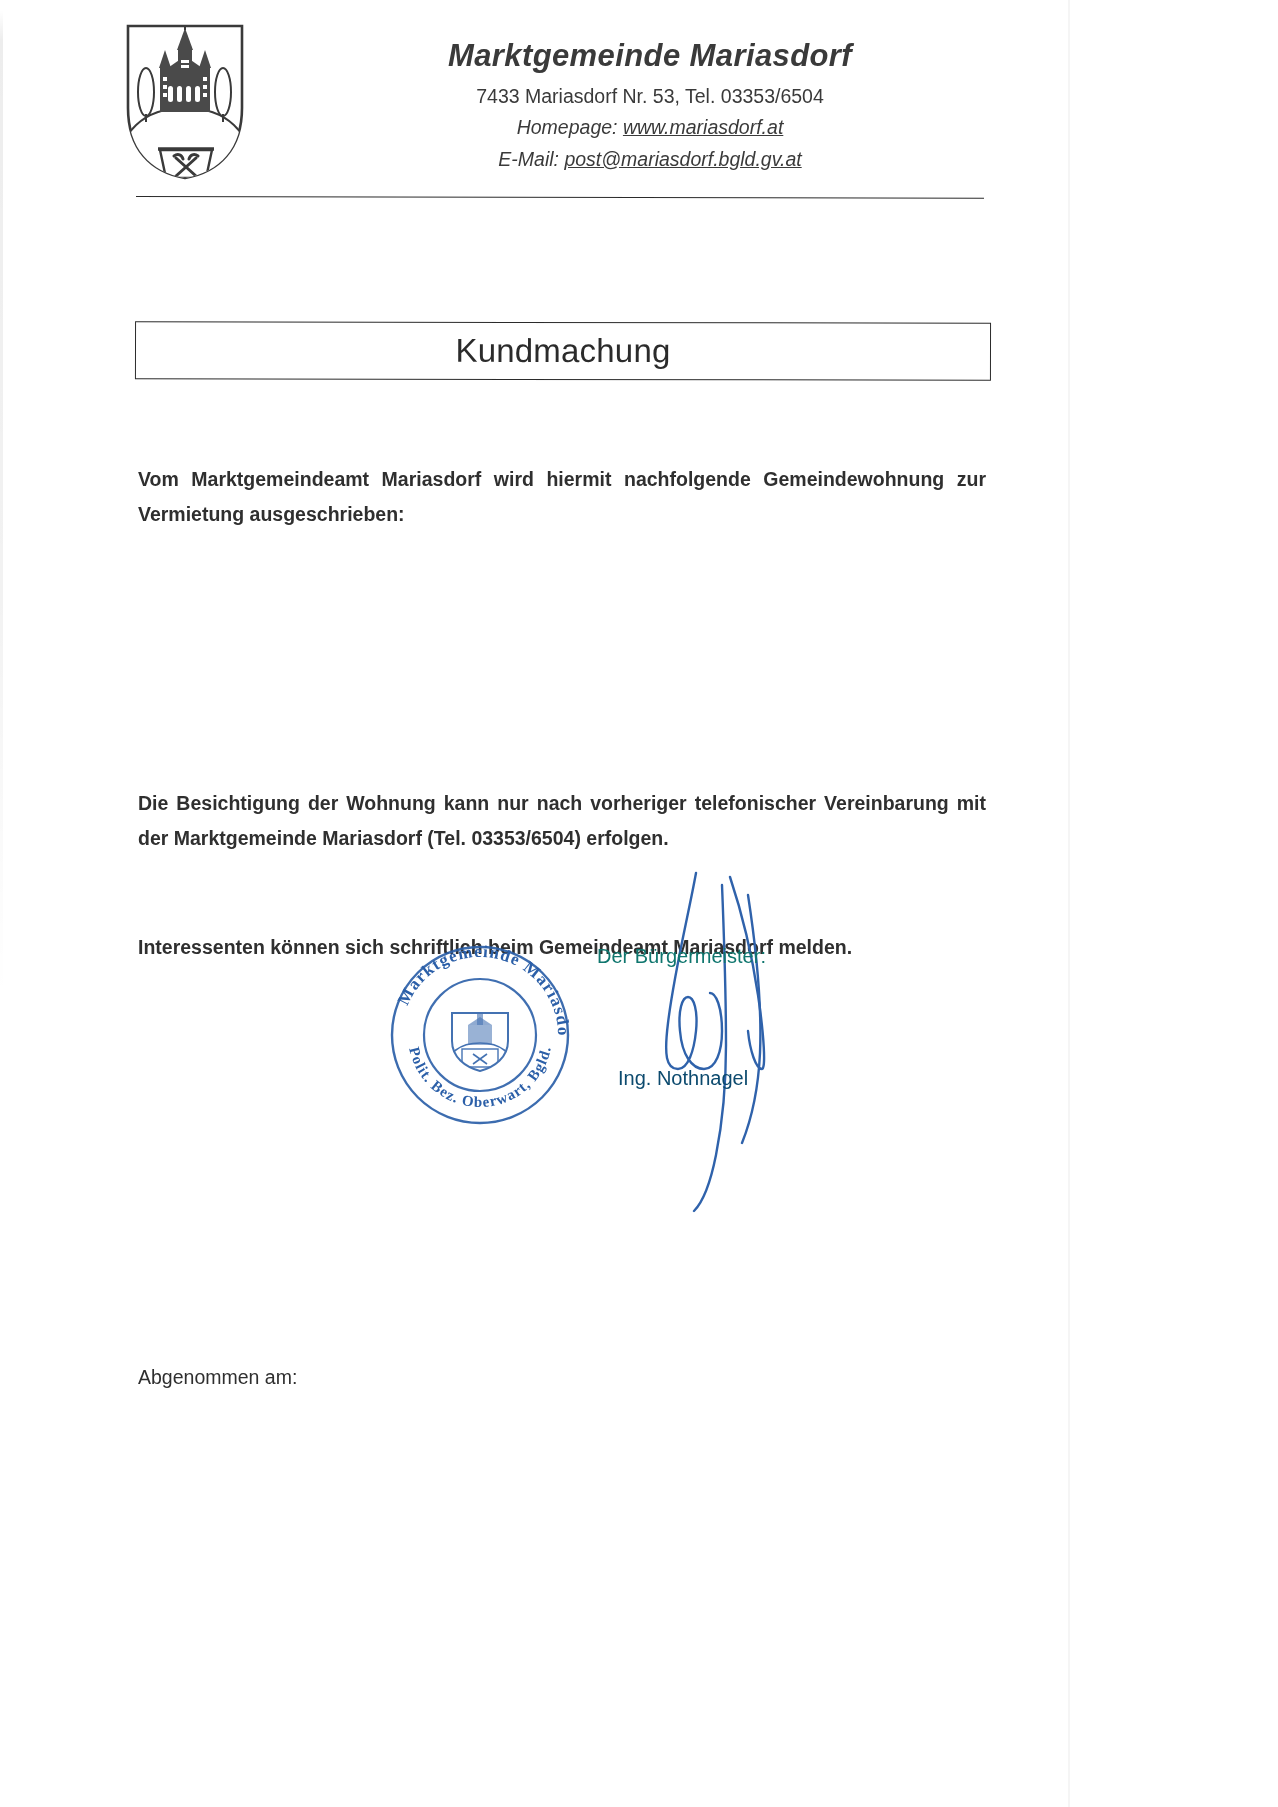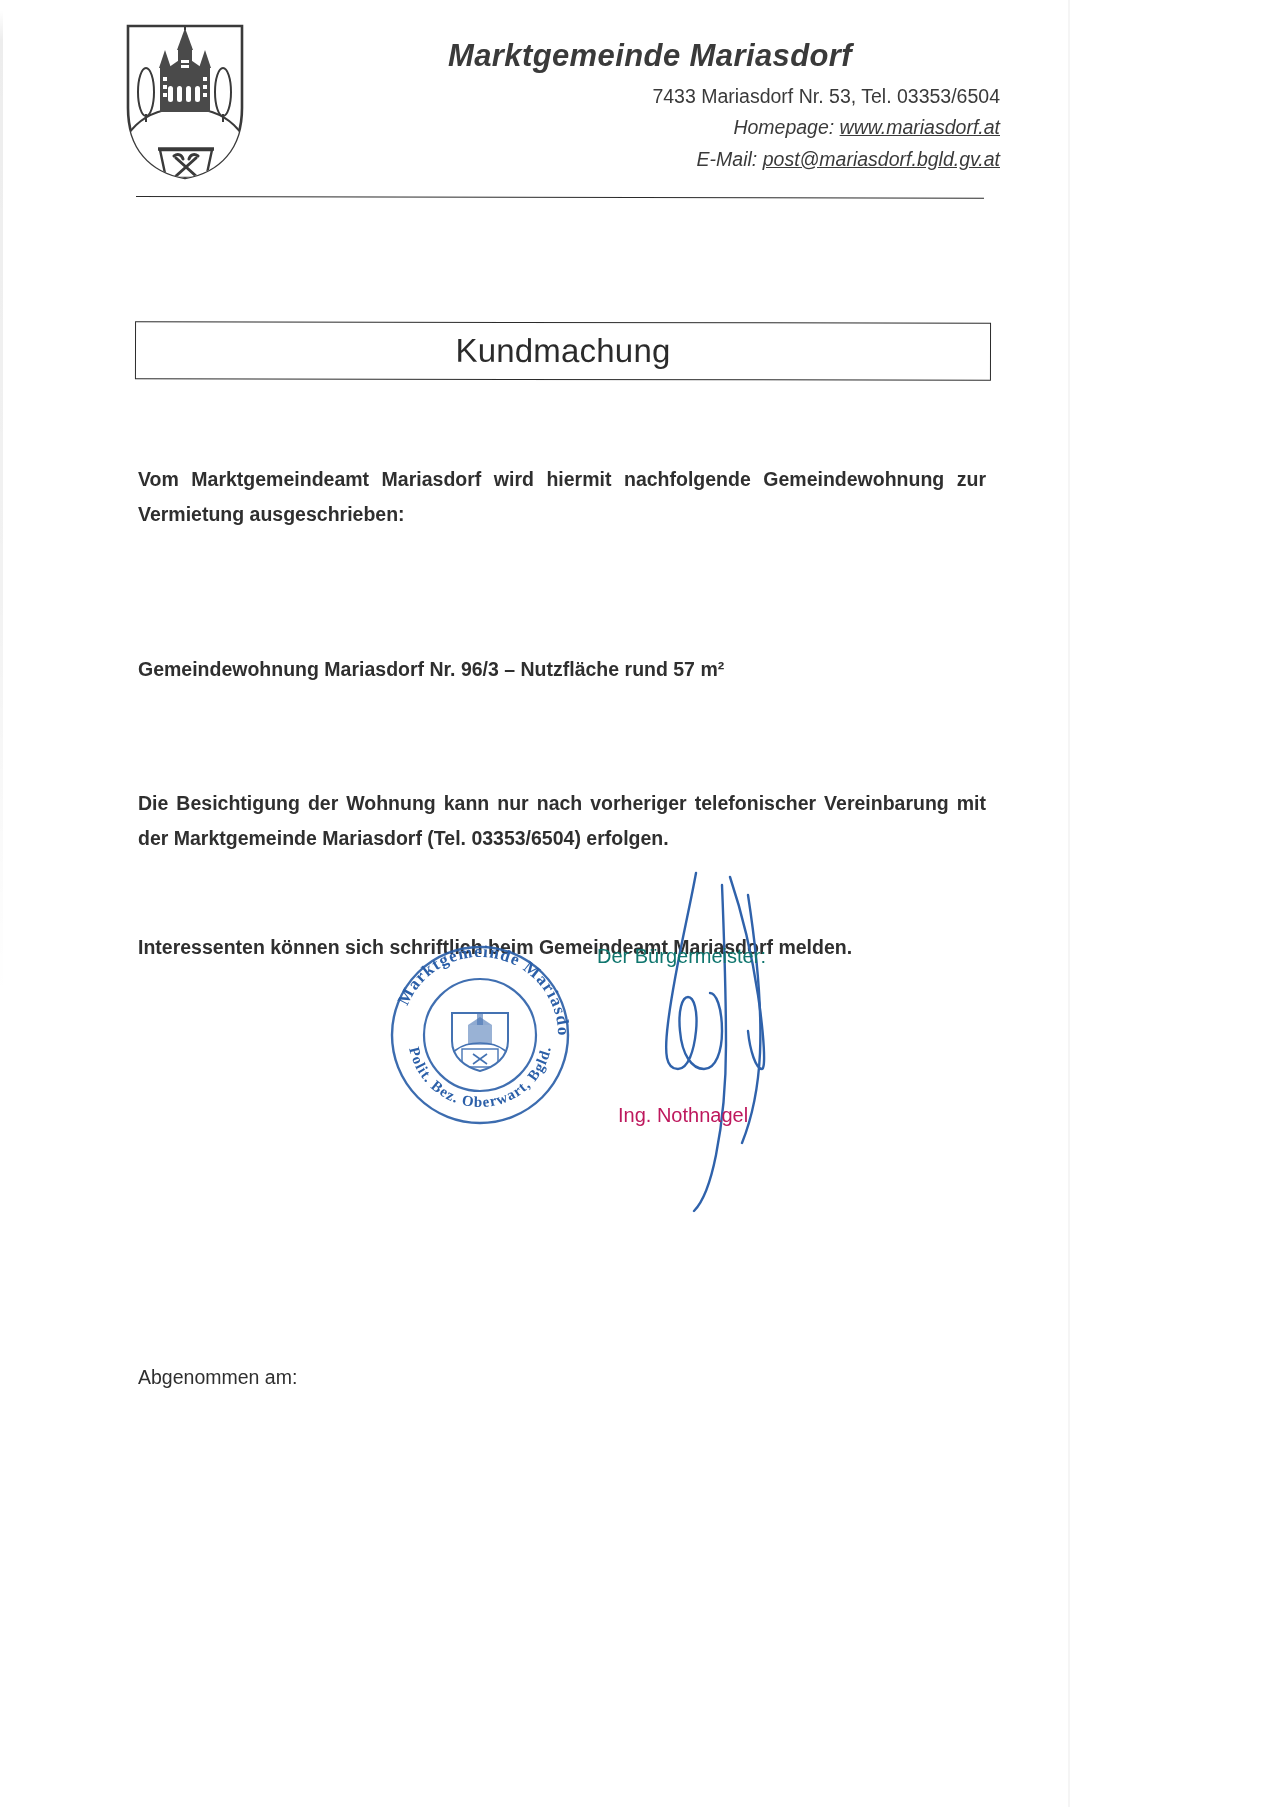--- a/index.html
+++ b/index.html
@@ -74,7 +74,6 @@
     margin: 0 0 3px 0;
     line-height: 1.45;
     white-space: nowrap;
-    text-align: right;
   }
   .org-line.italic { font-style: italic; }
   .org-line .u {

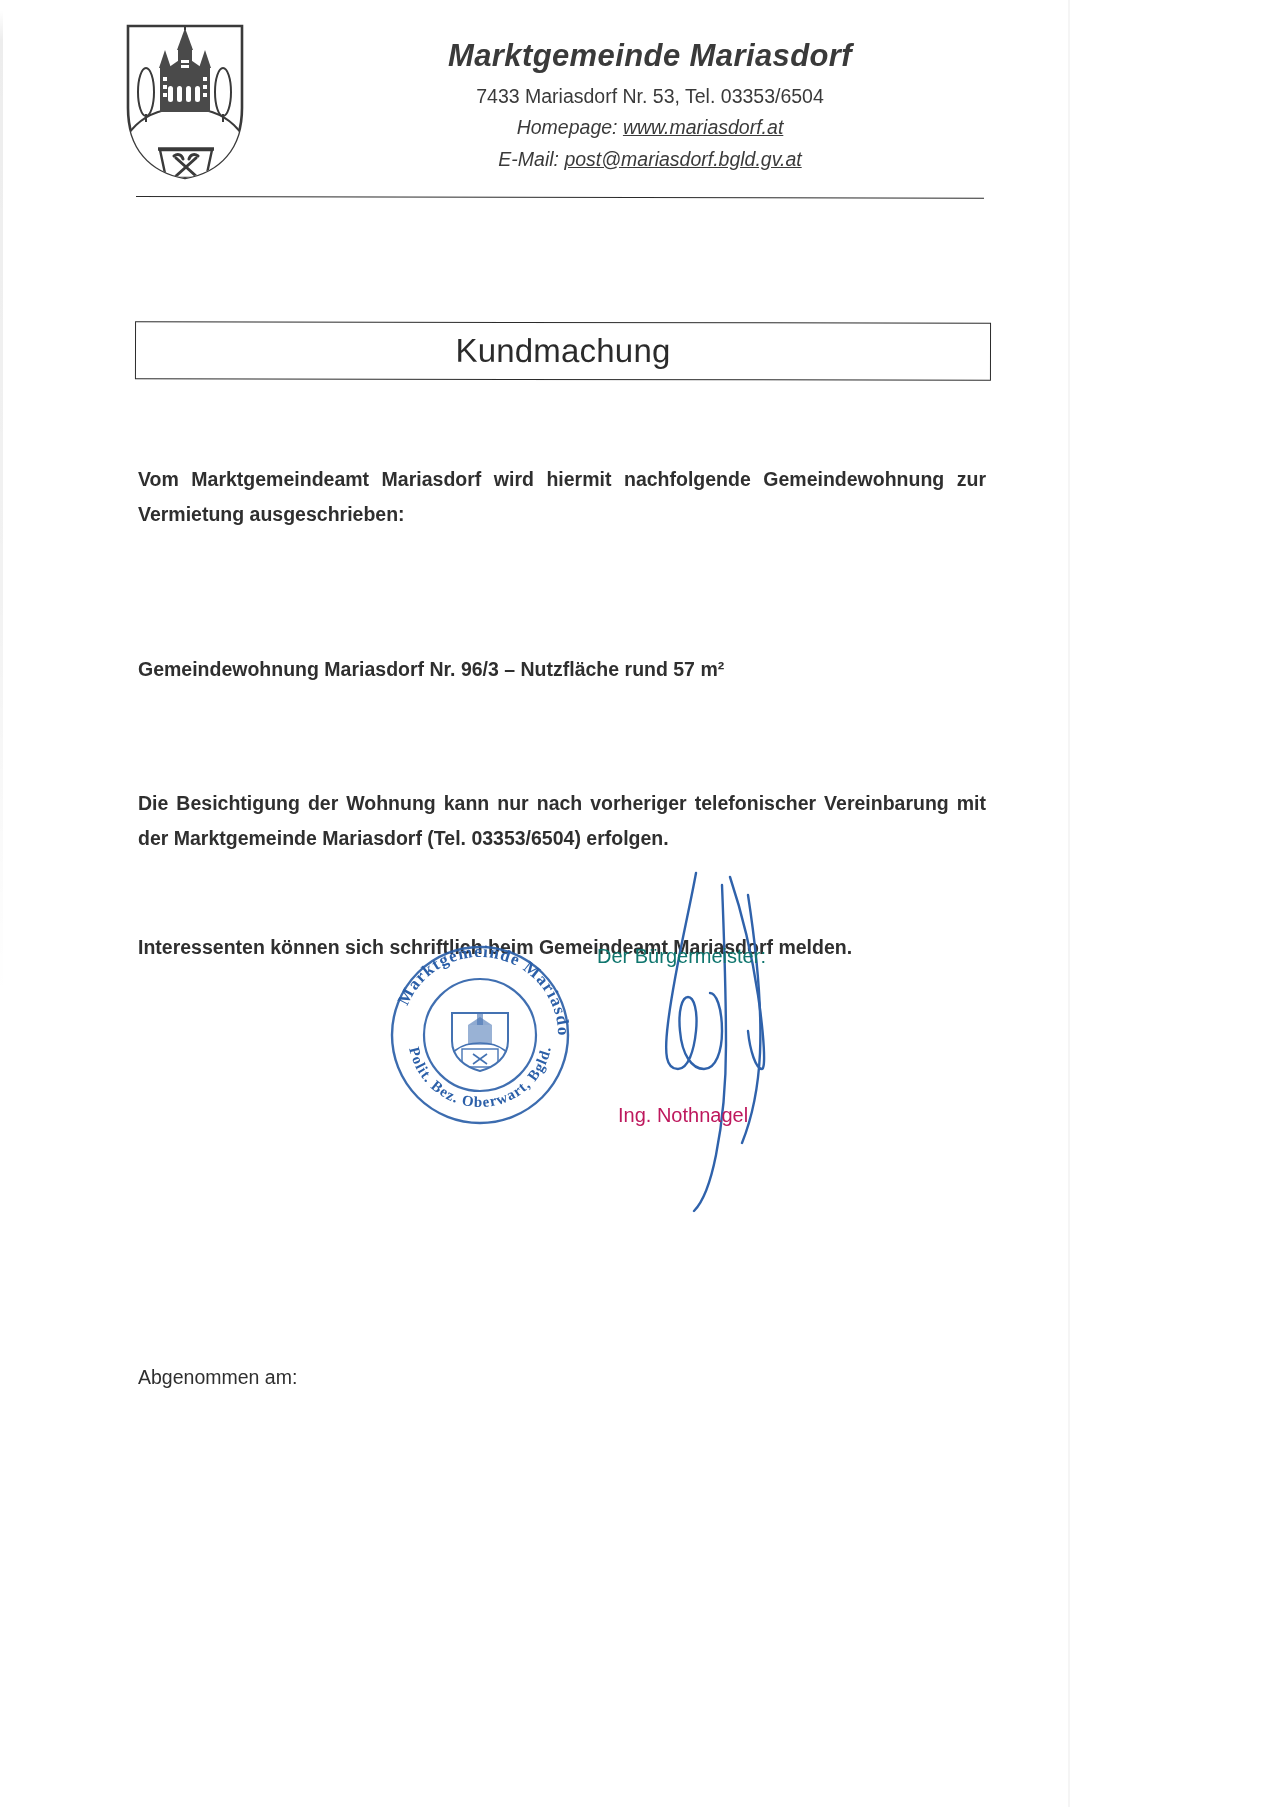--- a/index.html
+++ b/index.html
@@ -257,7 +257,6 @@
 
   <div class="body-text just p1">Vom Marktgemeindeamt Mariasdorf wird hiermit nachfolgende Gemeindewohnung zur Vermietung ausgeschrieben:</div>
 
-  <div class="body-text p3"><span>Gemeindewohnung </span><b class="nowrap">Mariasdorf Nr. 96/3</b><span> – Nutzfläche rund 57 m²</span></div>
 
   <div class="body-text just p4">Die Besichtigung der Wohnung kann nur nach vorheriger telefonischer Vereinbarung mit der Marktgemeinde Mariasdorf (Tel. 03353/6504) erfolgen.</div>
 

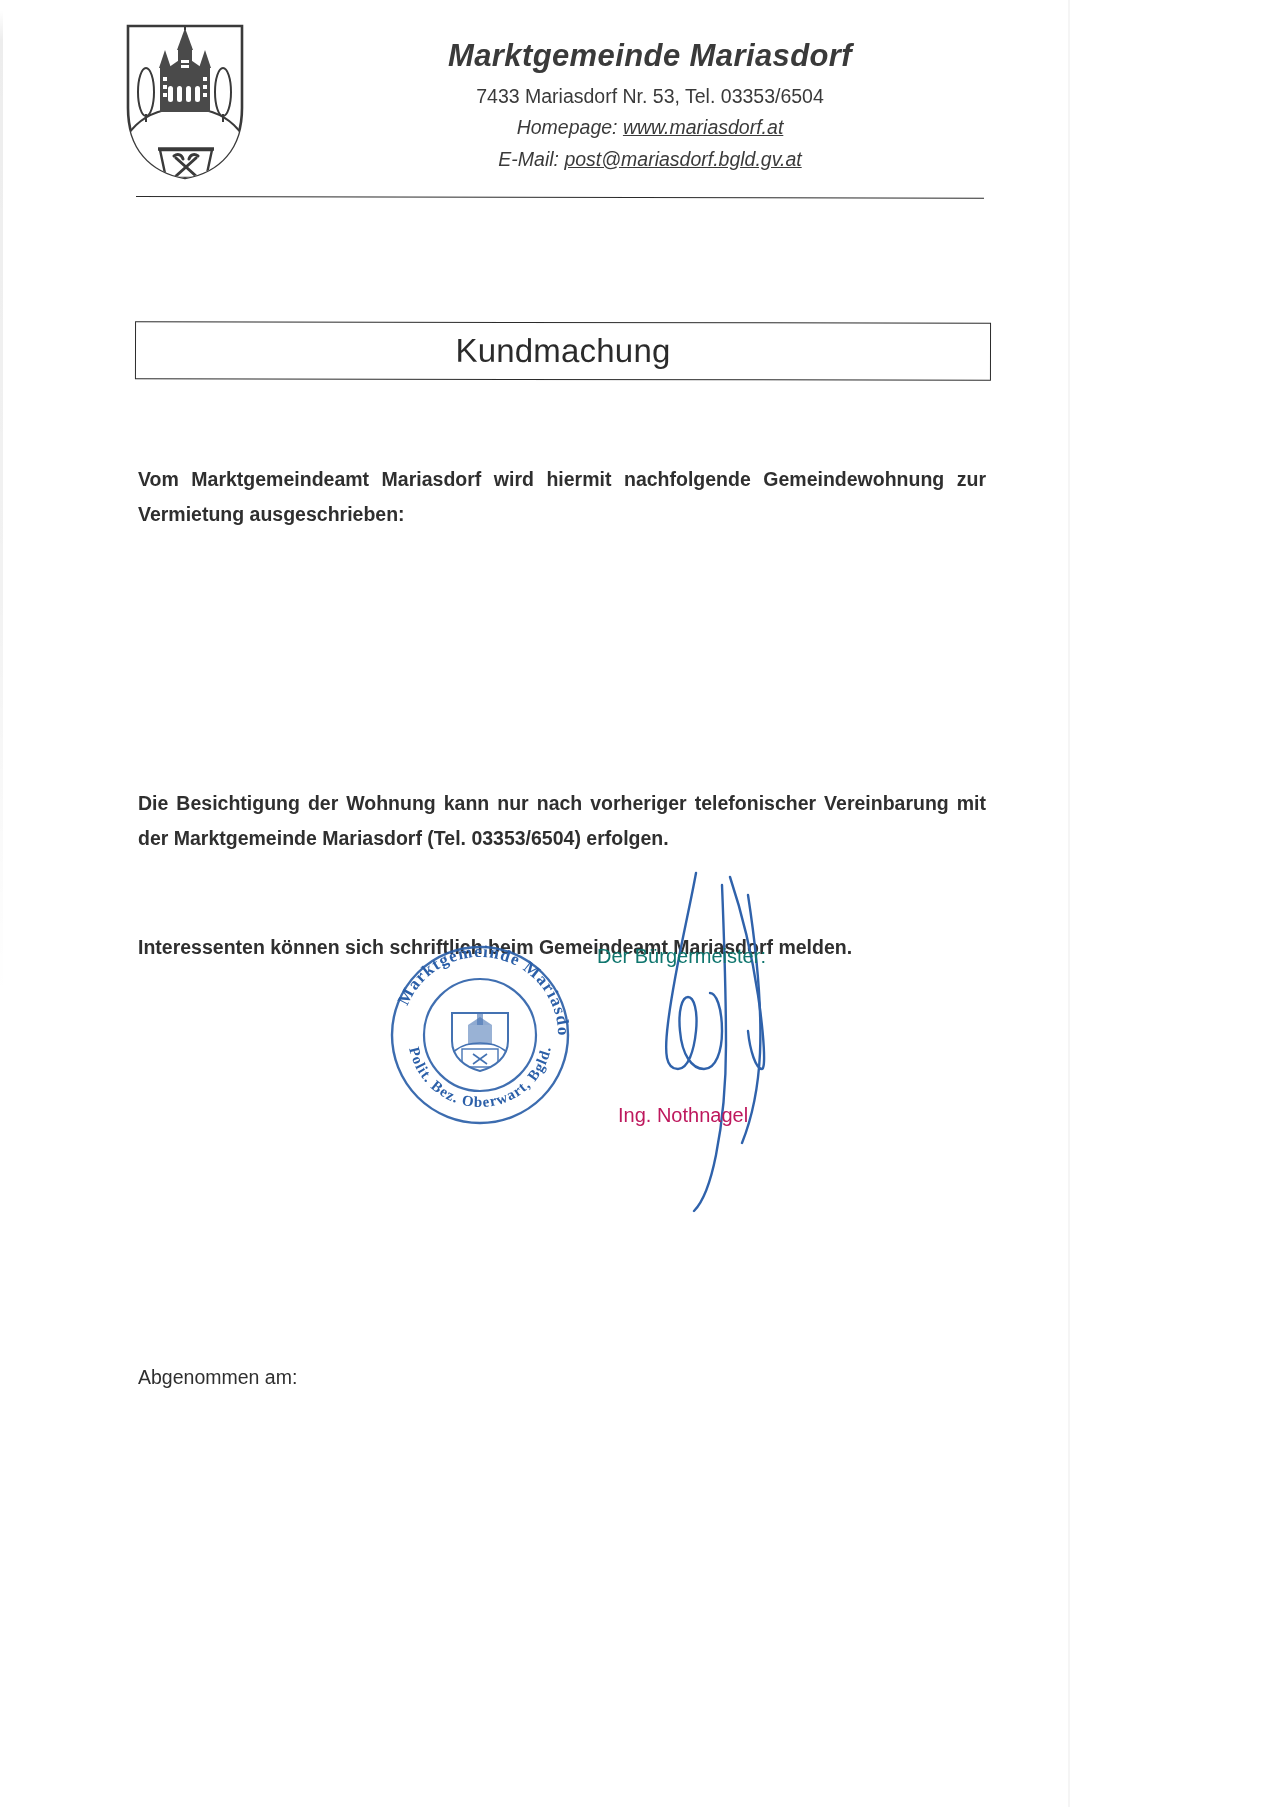--- a/index.html
+++ b/index.html
@@ -160,8 +160,7 @@
     left: 618px;
     top: 222px;
     font-size: 20px;
-    color: #be185d;
-    margin-top: 37px;
+    color: #0c4a6e;
   }
 
   

